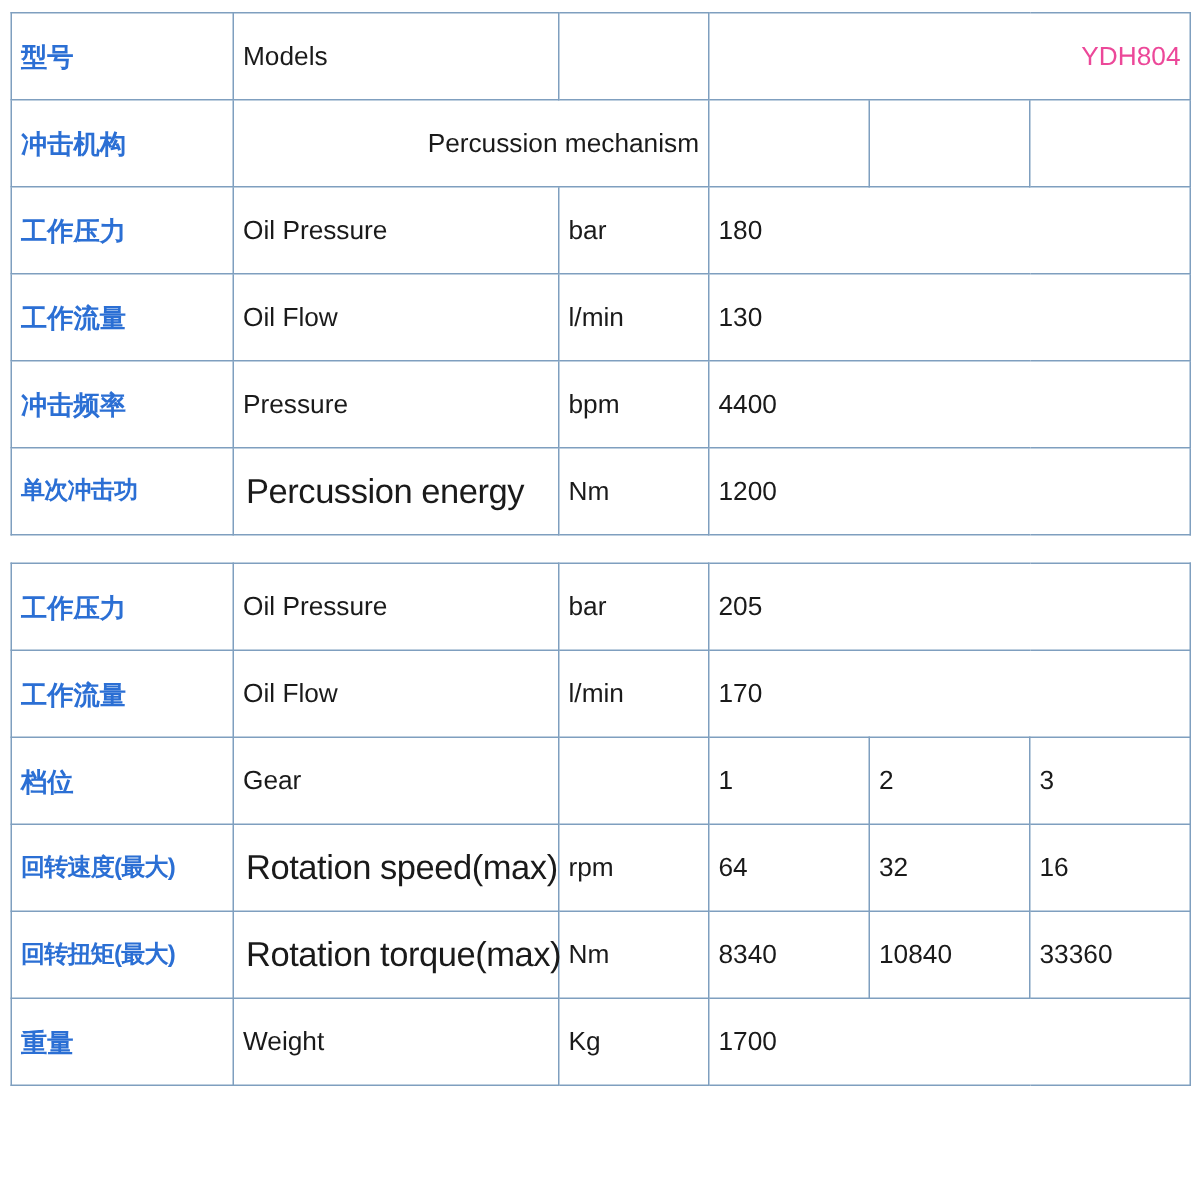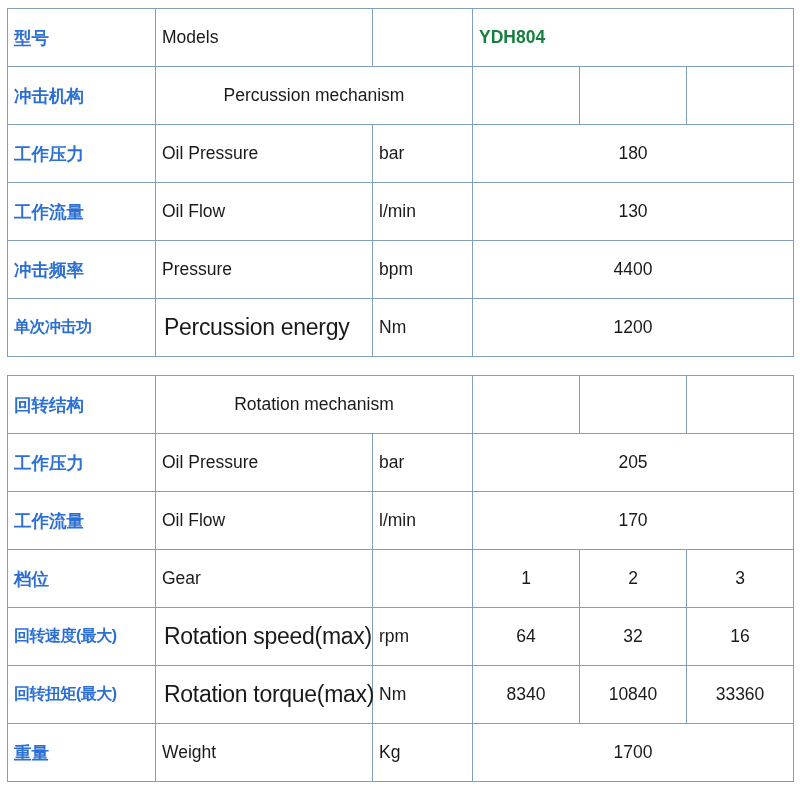--- a/index.html
+++ b/index.html
@@ -77,10 +77,10 @@
     color: #1a1a1a;
   }
   .model {
-    color: #15803d;
-    font-weight: bold;
+    color: #ec4899;
+    font-weight: normal;
     font-size: 19px;
-    text-align: left;
+    text-align: right;
   }
   .sect {
     color: #1a1a1a;

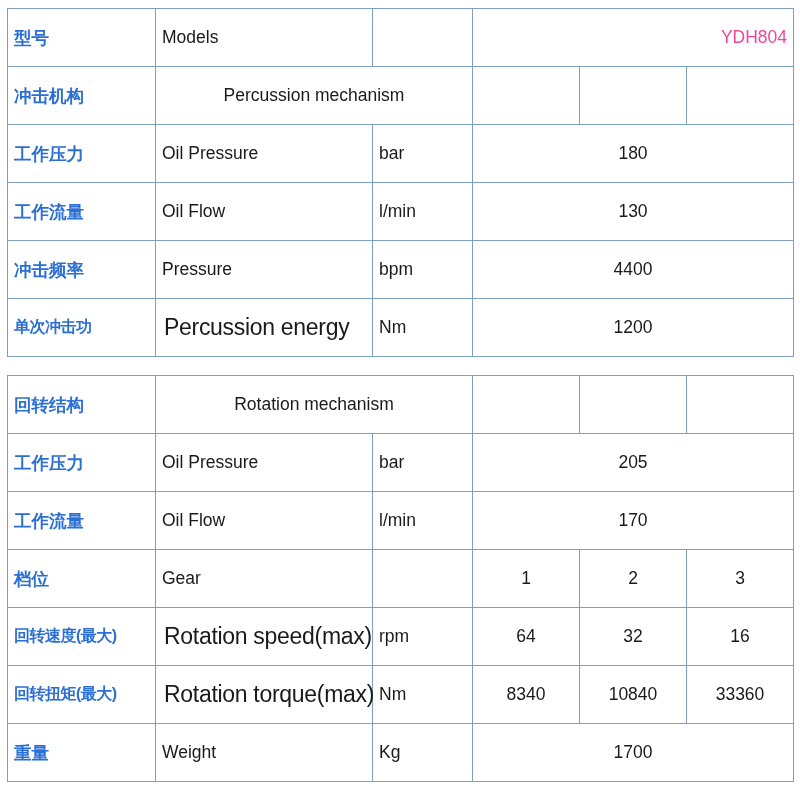--- a/index.html
+++ b/index.html
@@ -85,7 +85,7 @@
   .sect {
     color: #1a1a1a;
     font-size: 18.5px;
-    text-align: center;
+    text-align: right;
     padding-left: 12px;
   }
   td.nob {

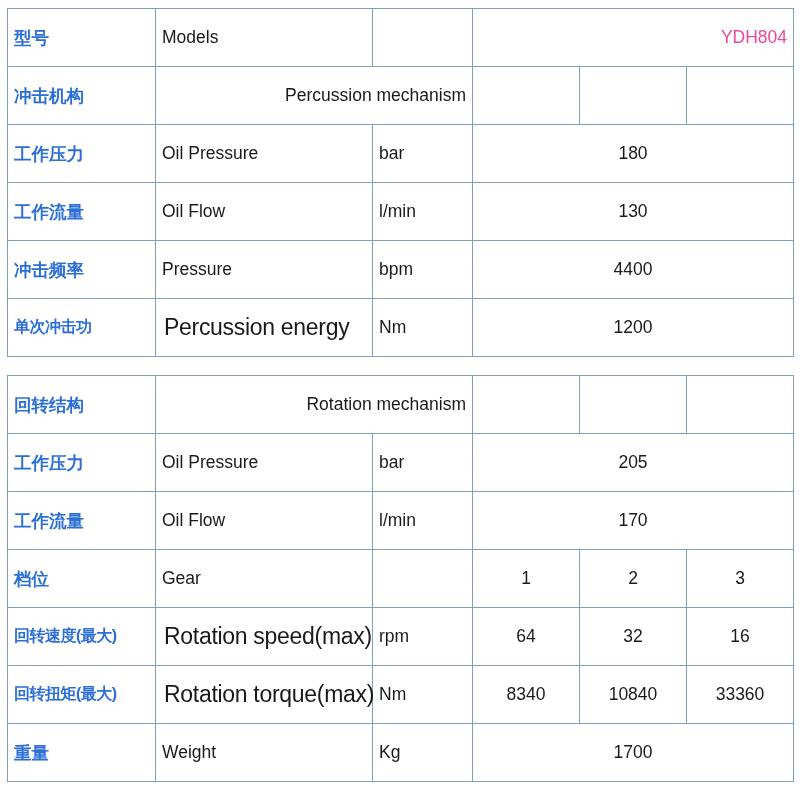--- a/index.html
+++ b/index.html
@@ -72,7 +72,6 @@
     padding-left: 10px;
   }
   .val {
-    text-align: center;
     font-size: 18px;
     color: #1a1a1a;
   }

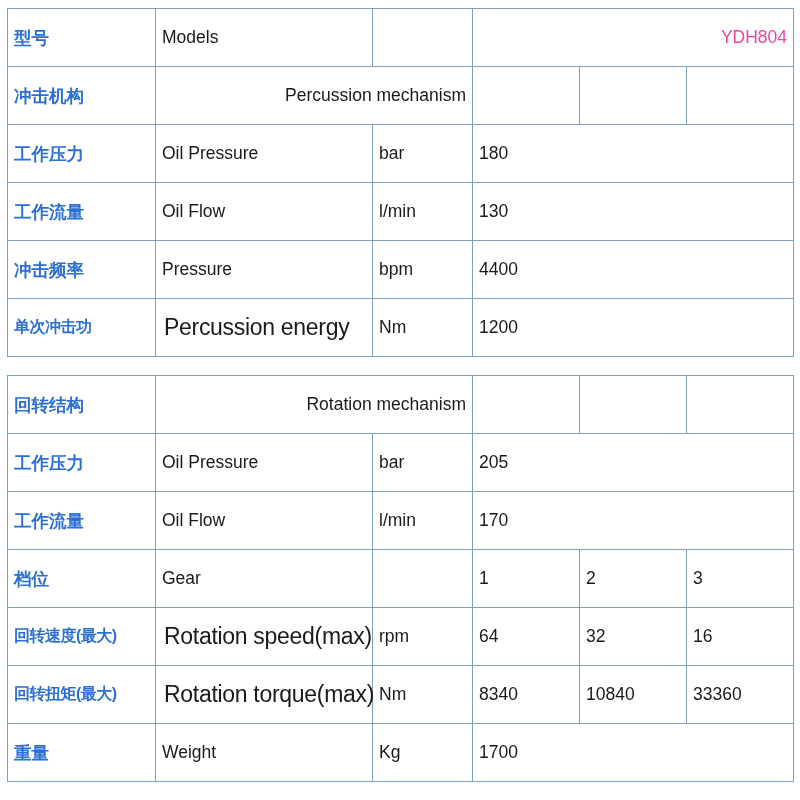--- a/index.html
+++ b/index.html
@@ -164,13 +164,6 @@
         <td></td>
       </tr>
 
-      <tr>
-        <td class="cn">回转结构</td>
-        <td class="sect" colspan="2">Rotation mechanism</td>
-        <td class="nob"></td>
-        <td class="nob"></td>
-        <td class="nob"></td>
-      </tr>
 
       <tr>
         <td class="cn">工作压力</td>

